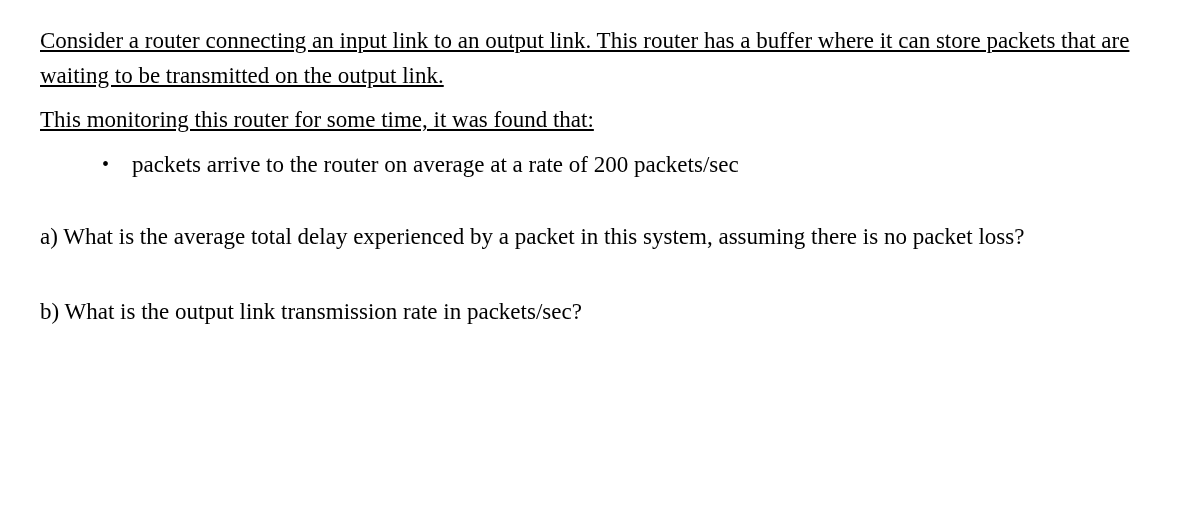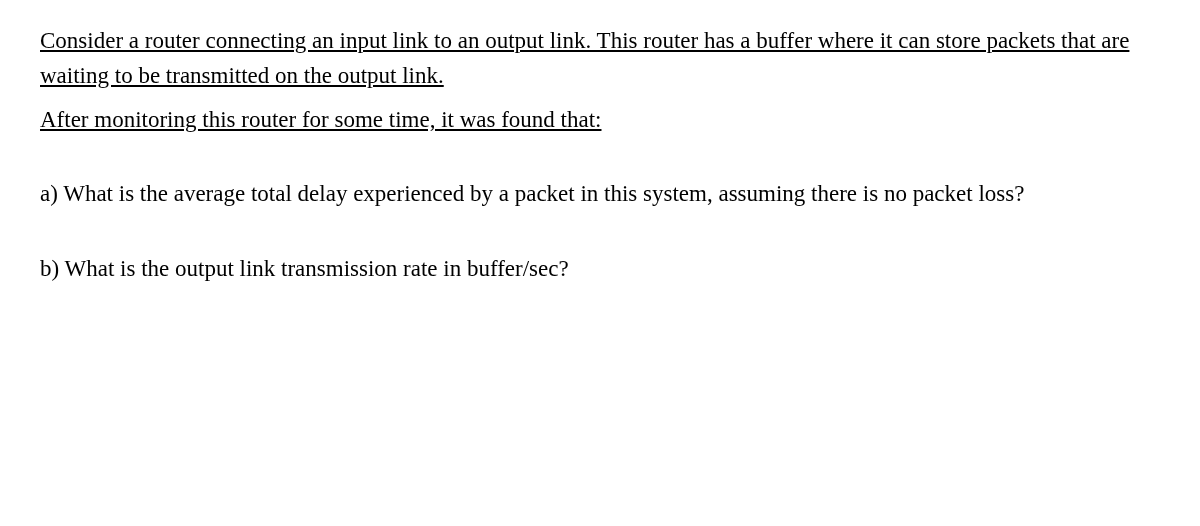--- a/index.html
+++ b/index.html
@@ -51,7 +51,7 @@
 <body>
 
 <div class="paragraph">Consider a router connecting an input link to an output link. This router has a buffer where it can store packets that are waiting to be transmitted on the output link.</div>
-<div class="paragraph">After monitoring this router for some time, it was found that:</div>
+<div class="paragraph">This monitoring this router for some time, it was found that:</div>
 
 <ul class="bullet-list">
 </ul>

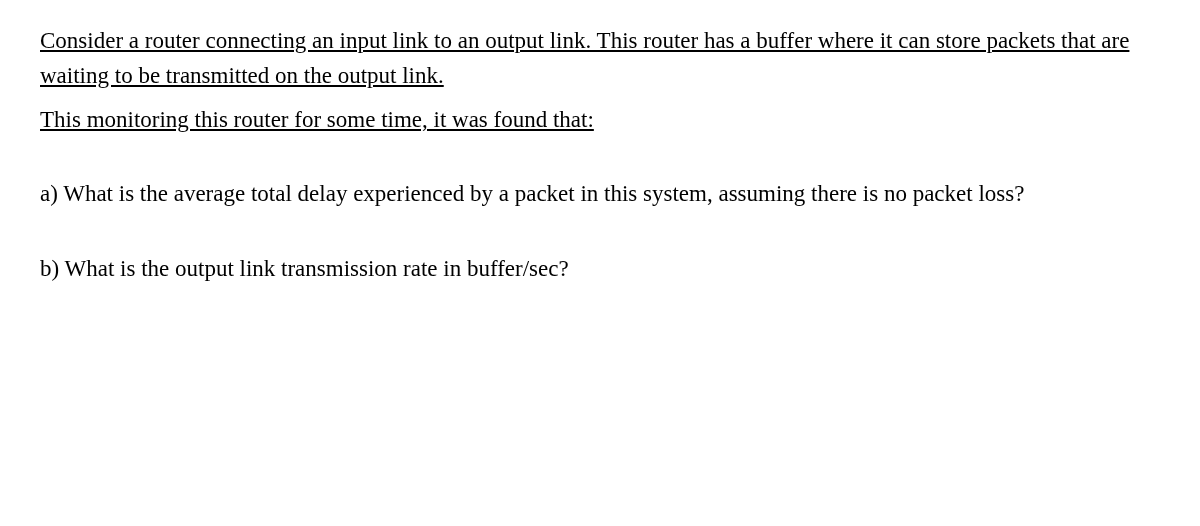--- a/index.html
+++ b/index.html
@@ -54,6 +54,7 @@
 <div class="paragraph">This monitoring this router for some time, it was found that:</div>
 
 <ul class="bullet-list">
+  <li>packets arrive to the router on average at a rate of 200 packets/sec</li>
 </ul>
 
 <div class="question">a) What is the average total delay experienced by a packet in this system, assuming there is no packet loss?</div>

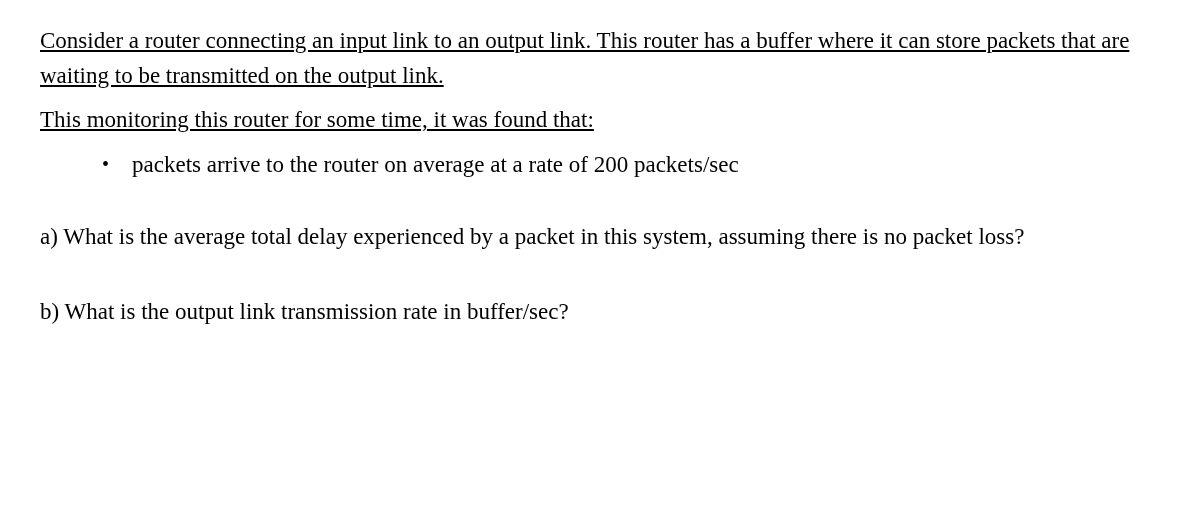--- a/index.html
+++ b/index.html
@@ -58,6 +58,6 @@
 </ul>
 
 <div class="question">a) What is the average total delay experienced by a packet in this system, assuming there is no packet loss?</div>
-<div class="question">b) What is the output link transmission rate in buffer/sec?</div>
+<div class="question">b) What is the output link transmission rate in packets/sec?</div>
 
 </body></html>

